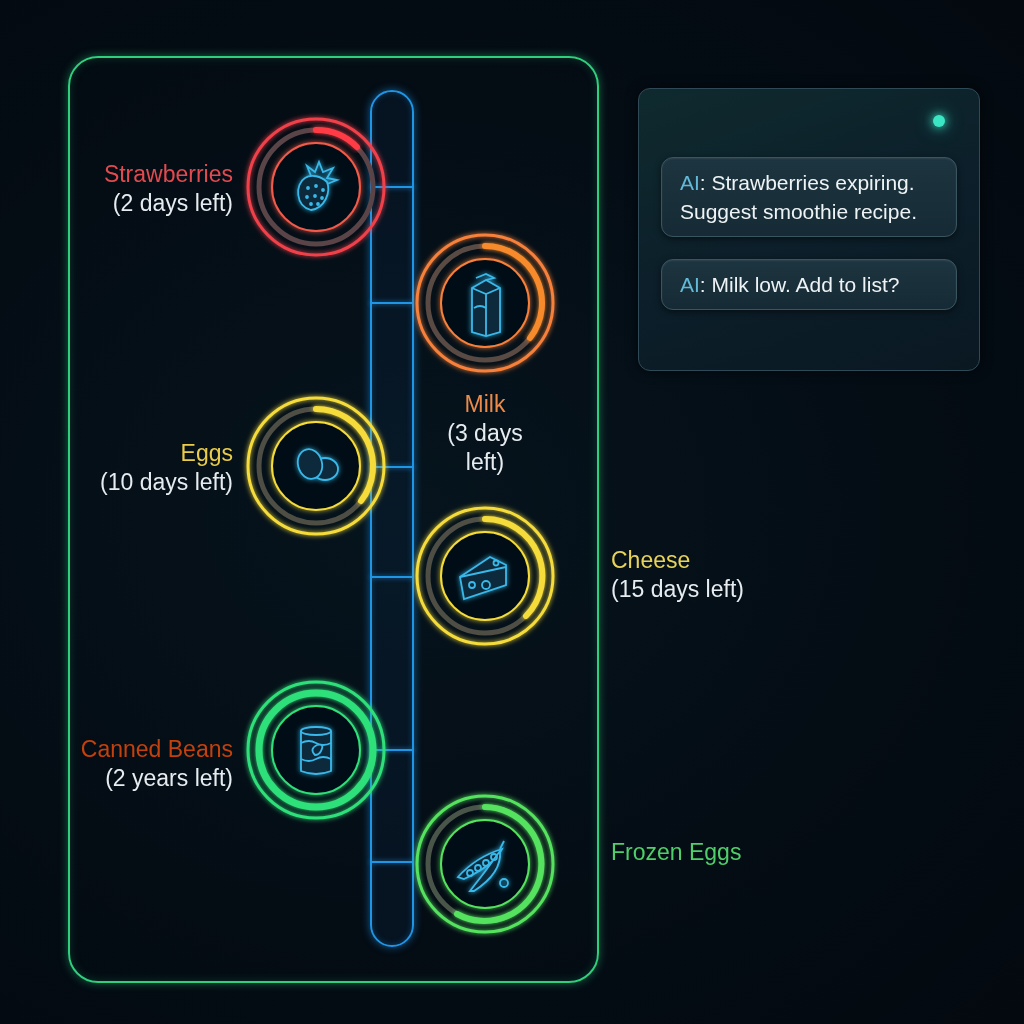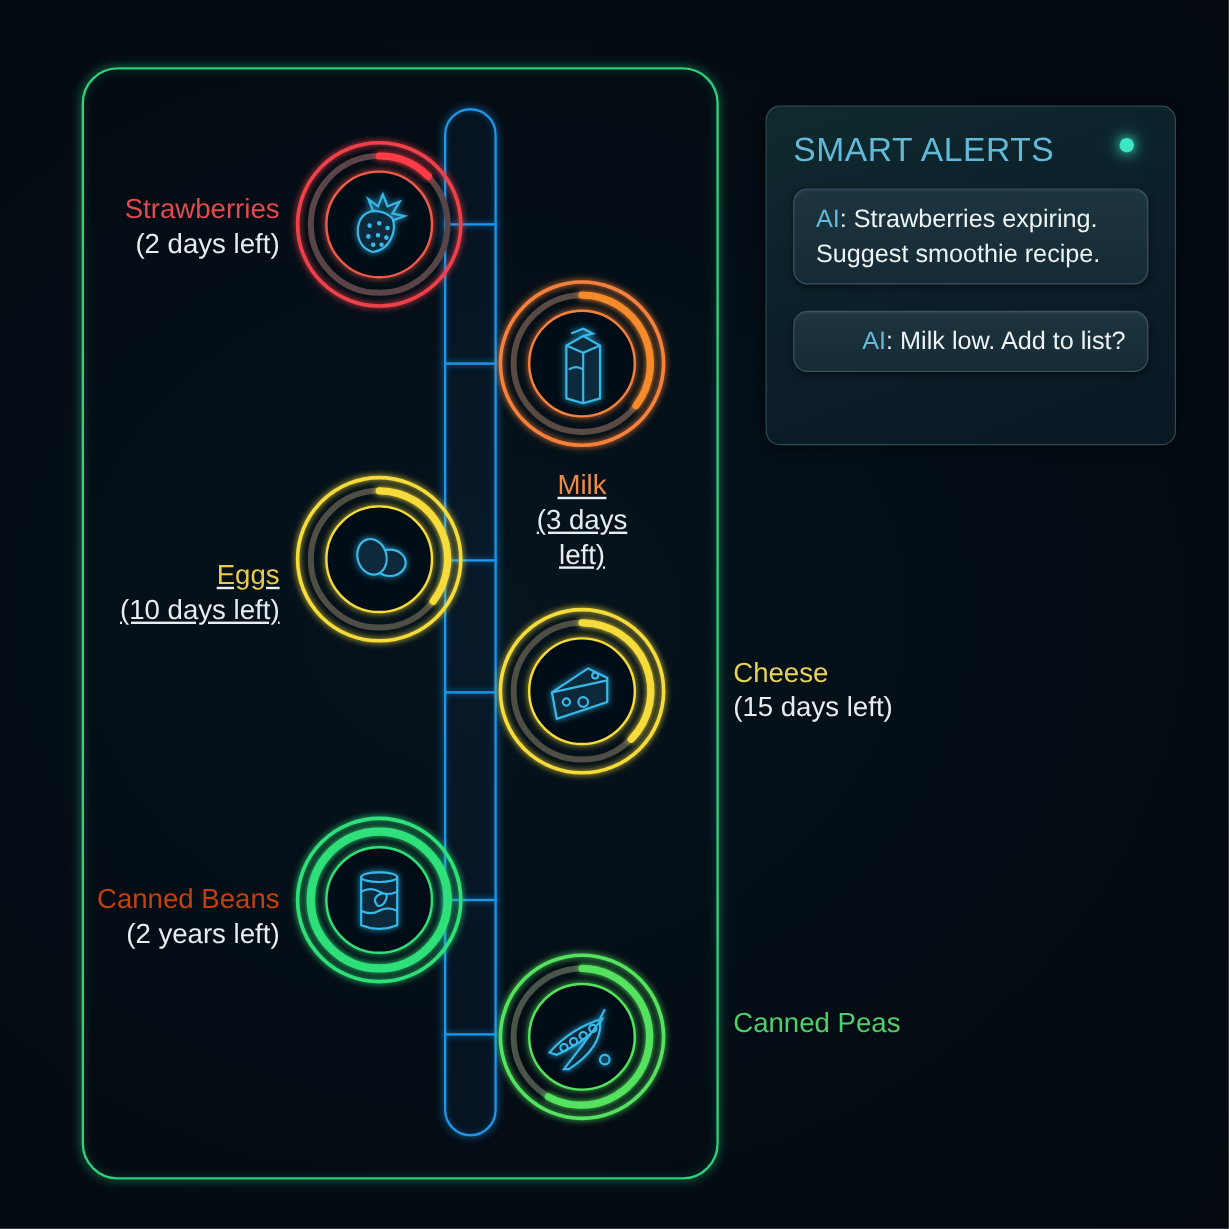--- a/index.html
+++ b/index.html
@@ -243,7 +243,6 @@
 </div>
 
 <div class="alerts">
-  <div class="alerts-title">SMART ALERTS</div>
   <div class="alerts-dot"></div>
   <div class="alert-card" style="top:68px;">
     <div><span class="ai">AI</span><span>: Strawberries expiring.</span></div>

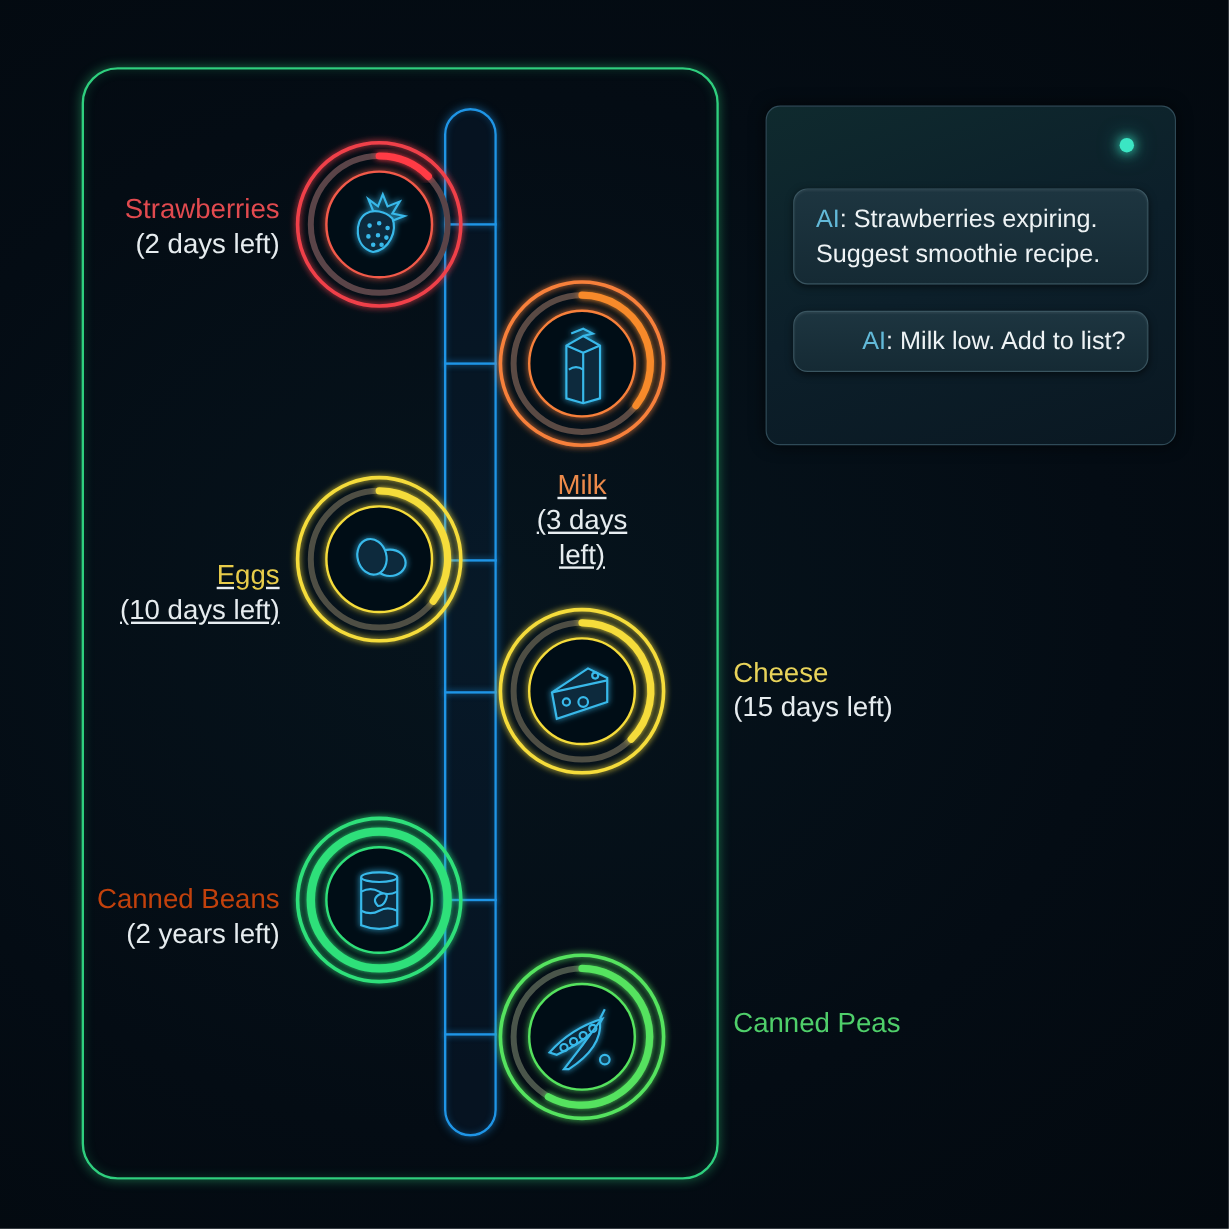--- a/index.html
+++ b/index.html
@@ -248,7 +248,7 @@
     <div><span class="ai">AI</span><span>: Strawberries expiring.</span></div>
     <div>Suggest smoothie recipe.</div>
   </div>
-  <div class="alert-card" style="top:170px;text-align:right;">
+  <div class="alert-card" style="top:170px;">
     <div><span class="ai">AI</span><span>: Milk low. Add to list?</span></div>
   </div>
 </div>

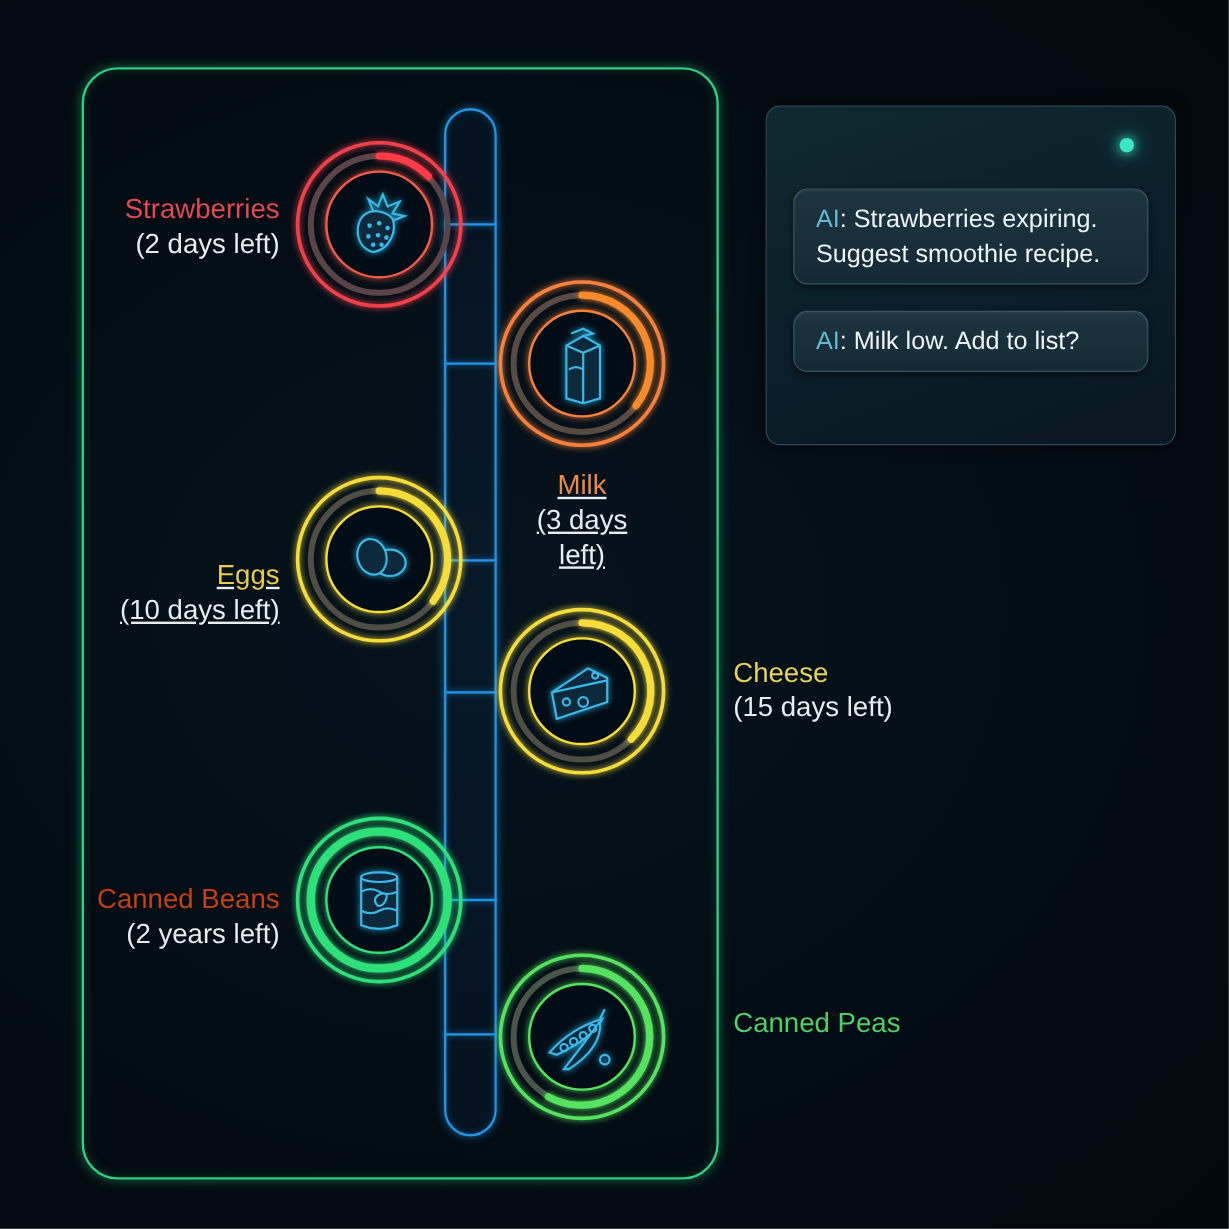--- a/index.html
+++ b/index.html
@@ -123,7 +123,7 @@
     </g>
   </svg>
 </div>
-<div class="label" style="left:445px; top:390px; width:80px; text-align:center;text-decoration:underline;">
+<div class="label" style="left:445px; top:390px; width:80px; text-align:center;">
   <span class="name" style="color:#ec8a4a">Milk</span>
   <span class="time">(3 days</span>
   <span class="time">left)</span>

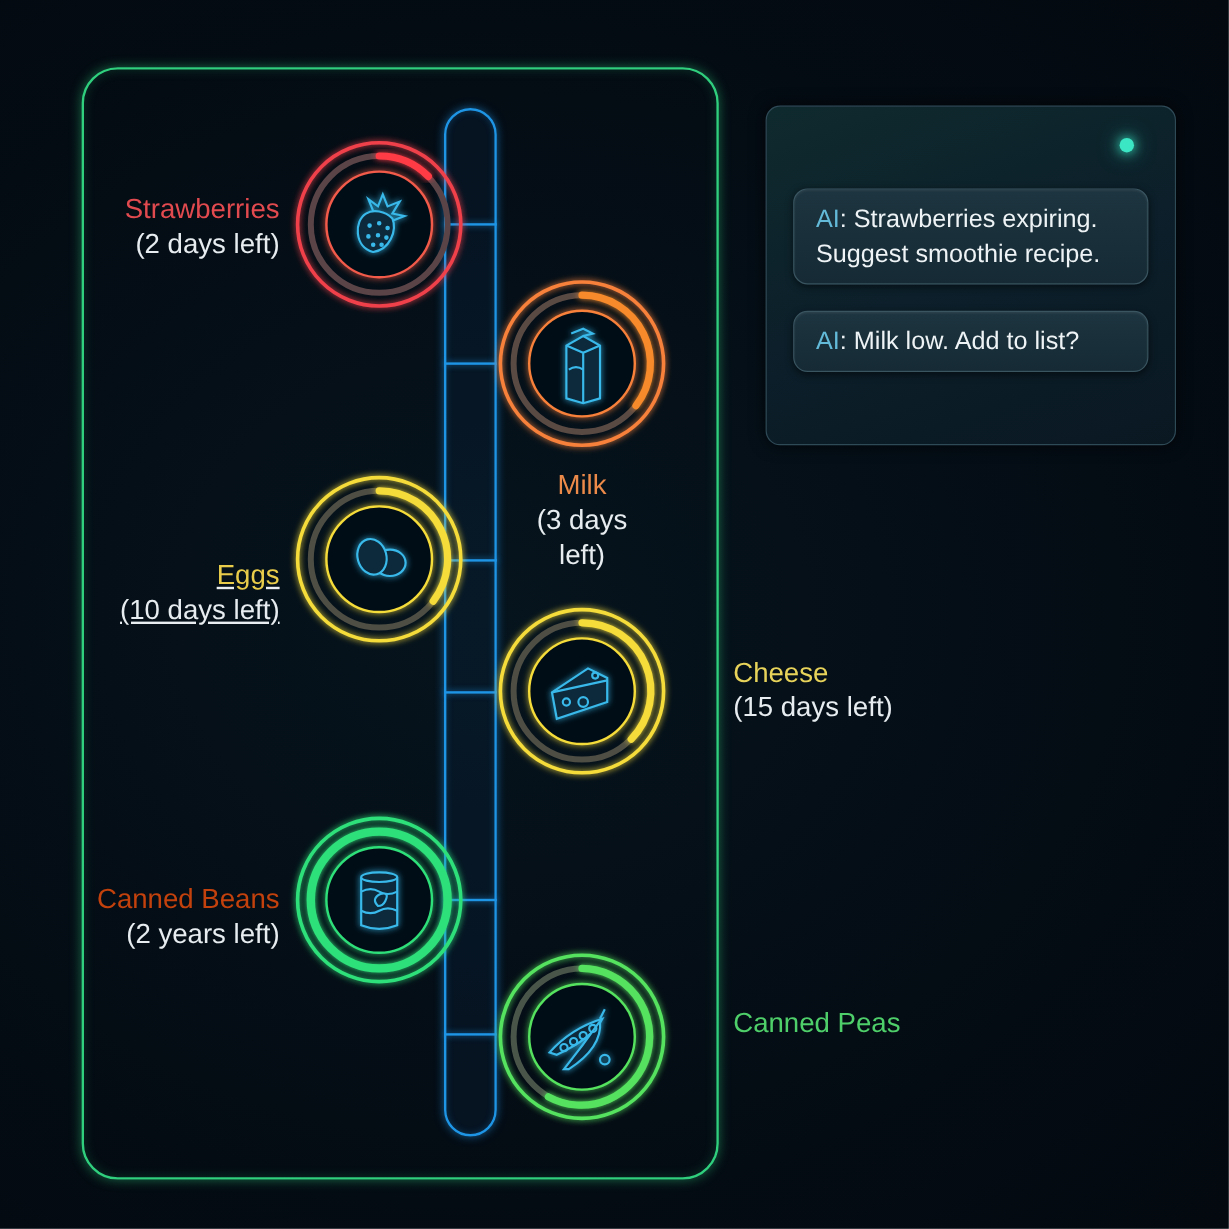--- a/index.html
+++ b/index.html
@@ -150,7 +150,7 @@
     </g>
   </svg>
 </div>
-<div class="label right-align" style="right:791px; top:465px;text-decoration:underline;">
+<div class="label right-align" style="right:791px; top:439px;">
   <span class="name" style="color:#e8cc4a">Eggs</span>
   <span class="time">(10 days left)</span>
 </div>

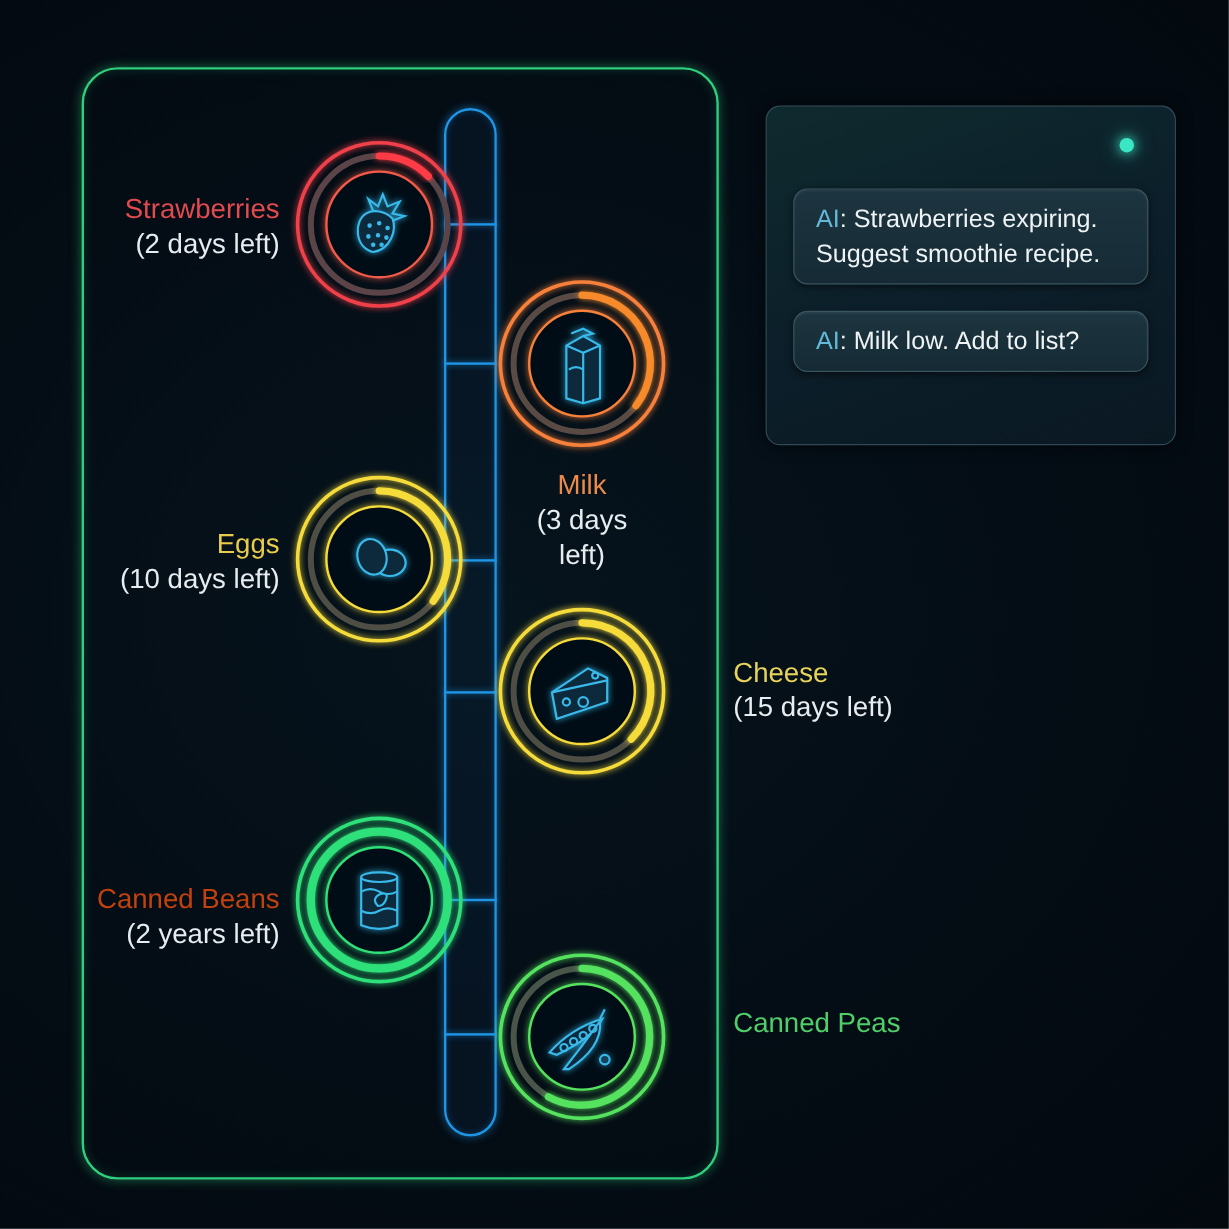--- a/index.html
+++ b/index.html
@@ -239,7 +239,7 @@
   </svg>
 </div>
 <div class="label" style="left:611px; top:838px;">
-  <span class="name" style="color:#4fcf6a">Canned Peas</span>
+  <span class="name" style="color:#4fcf6a">Frozen Eggs</span>
 </div>
 
 <div class="alerts">

